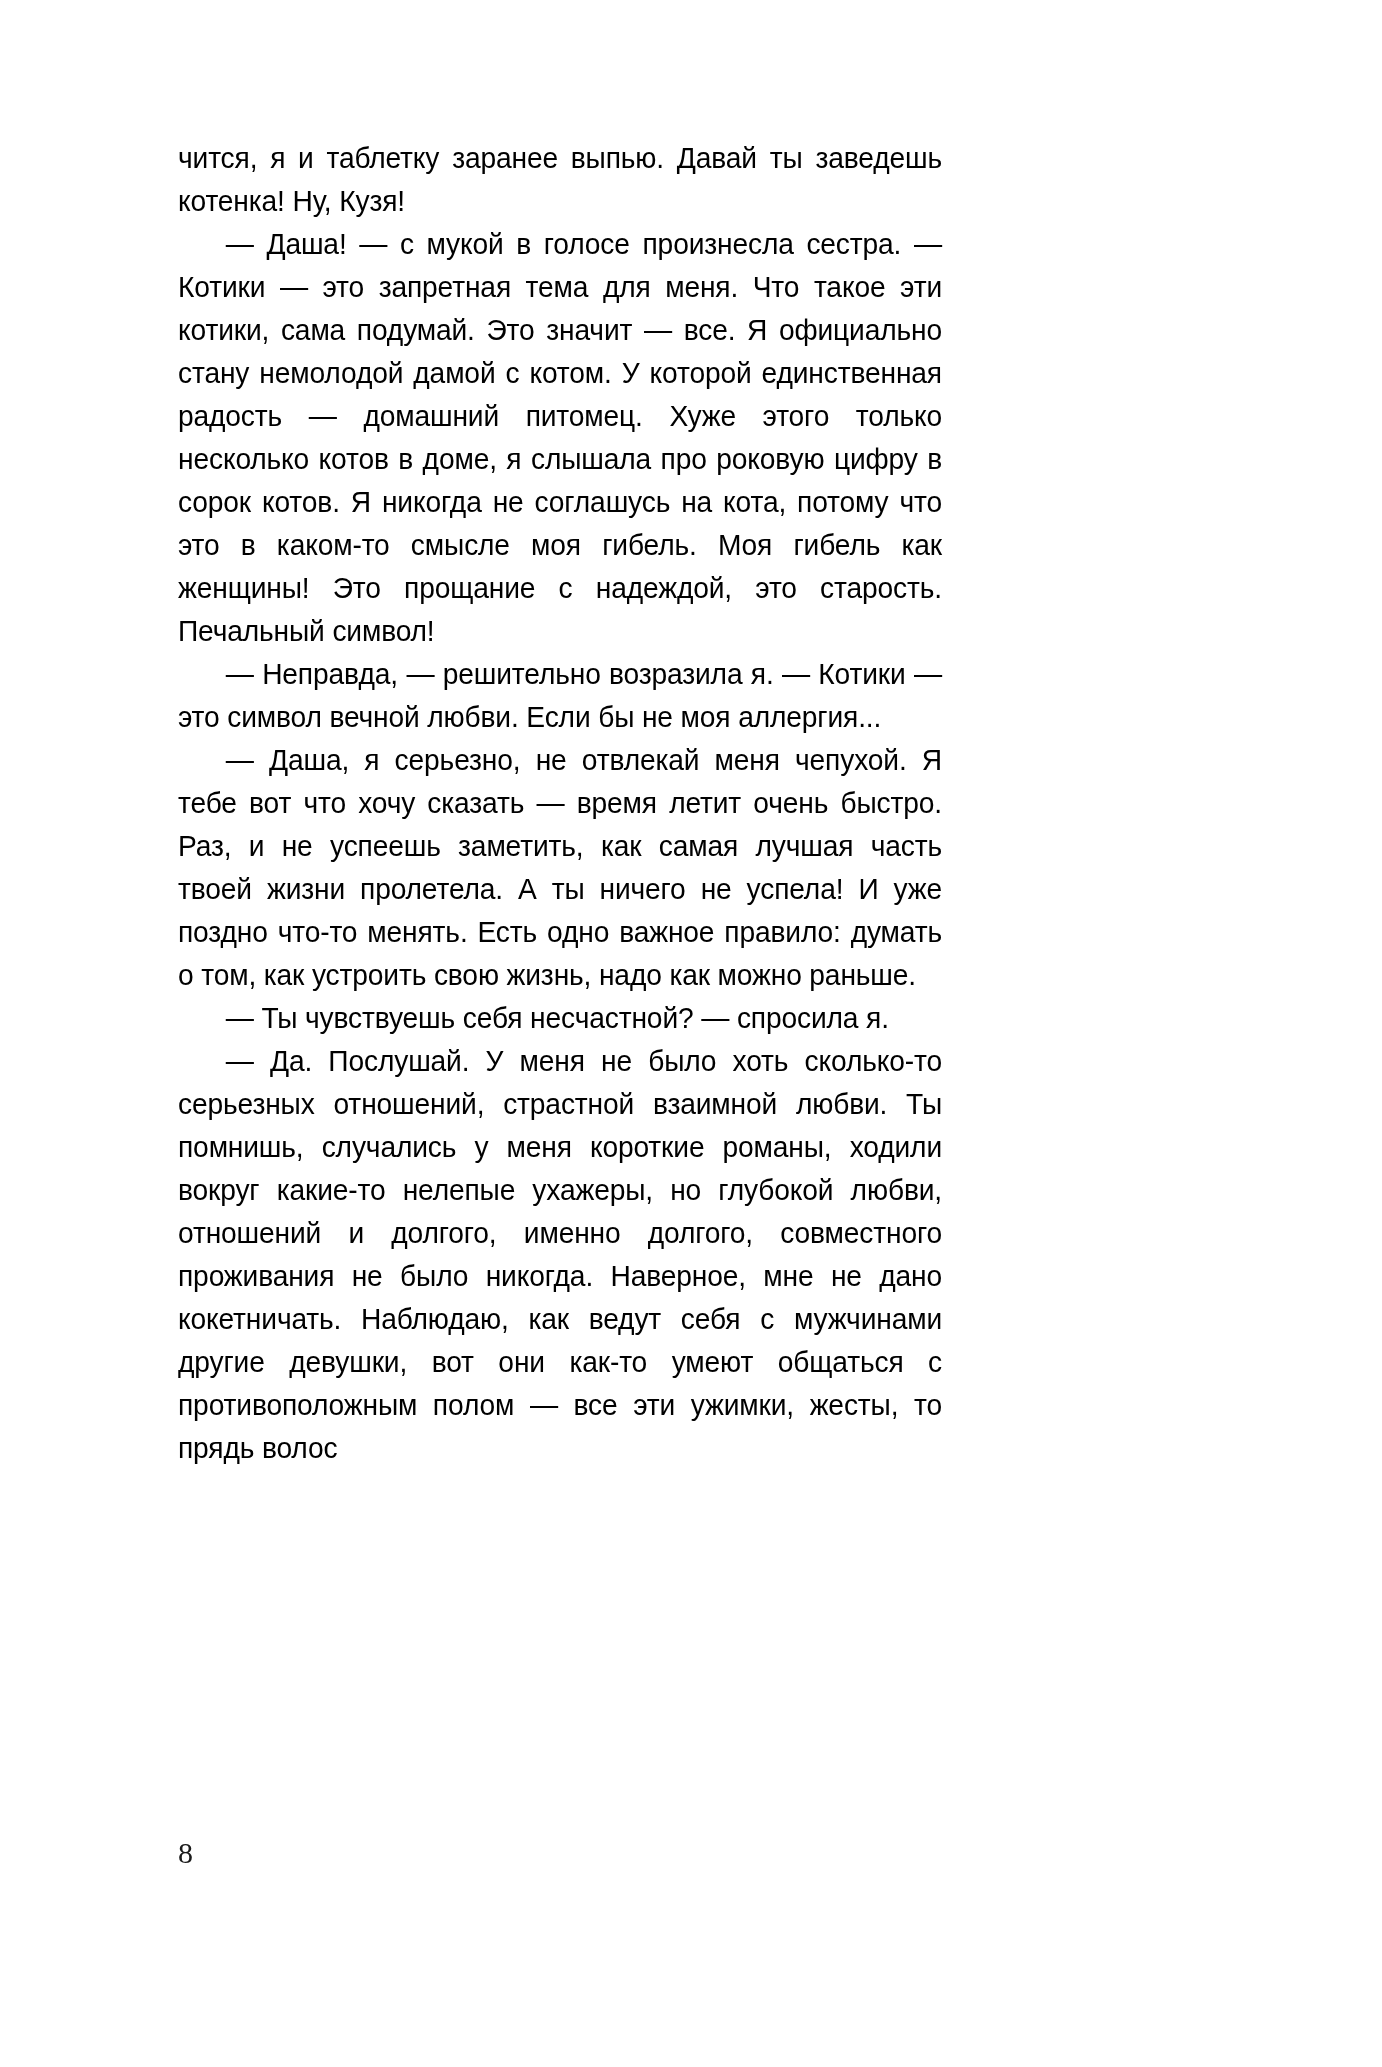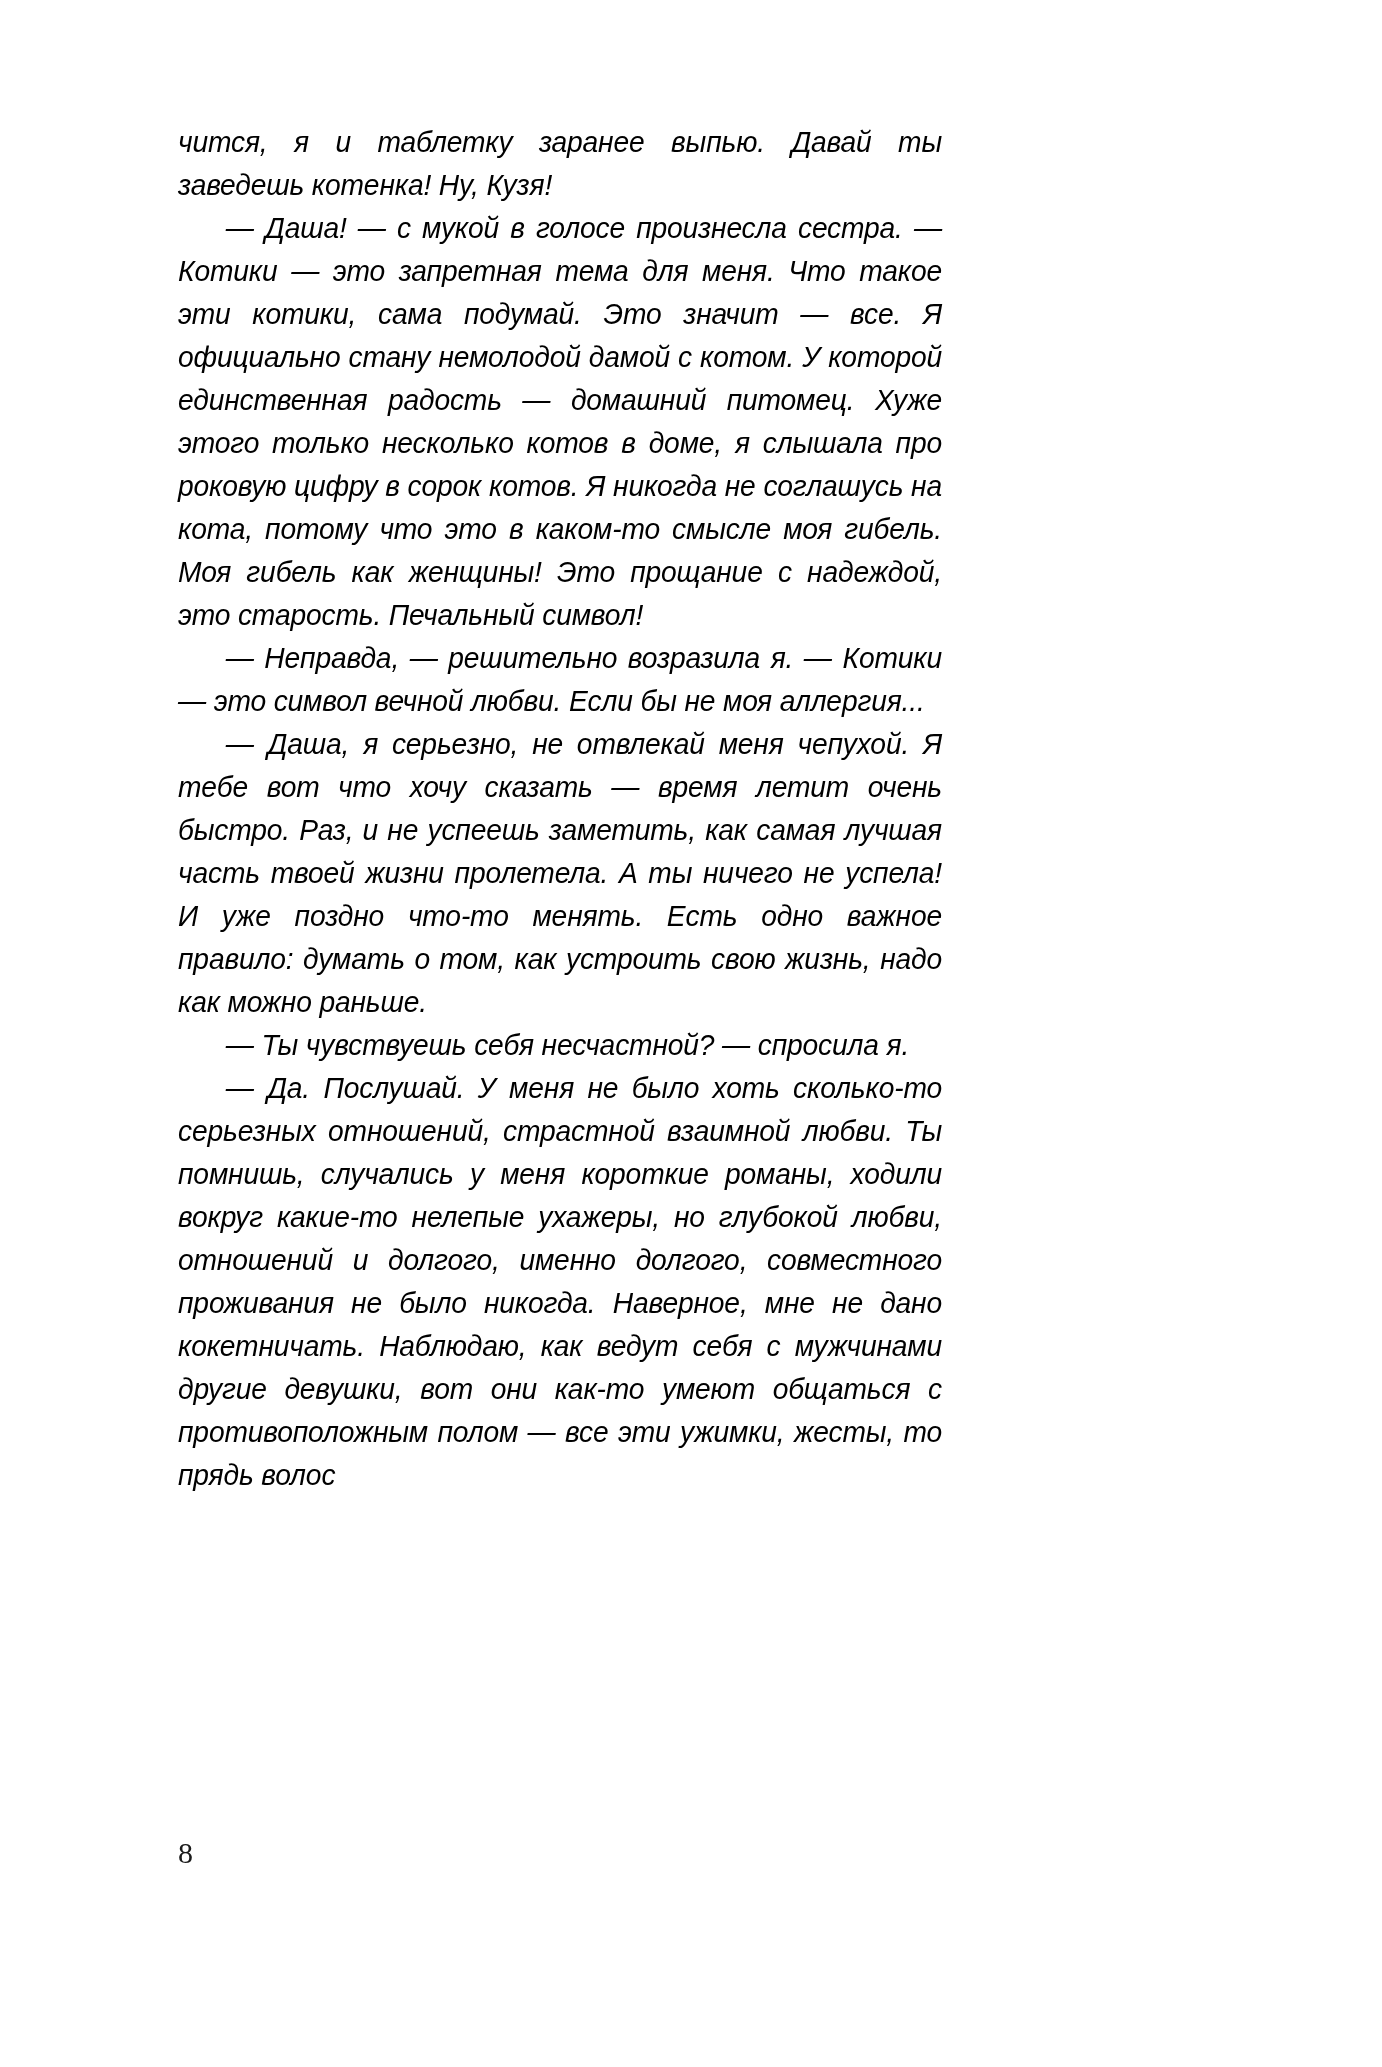--- a/index.html
+++ b/index.html
@@ -29,9 +29,8 @@
   .text-block {
     position: absolute;
     left: 178px;
-    top: 120px;
+    top: 136px;
     width: 764px;
-    font-style: italic;
   }
 
   .para {

